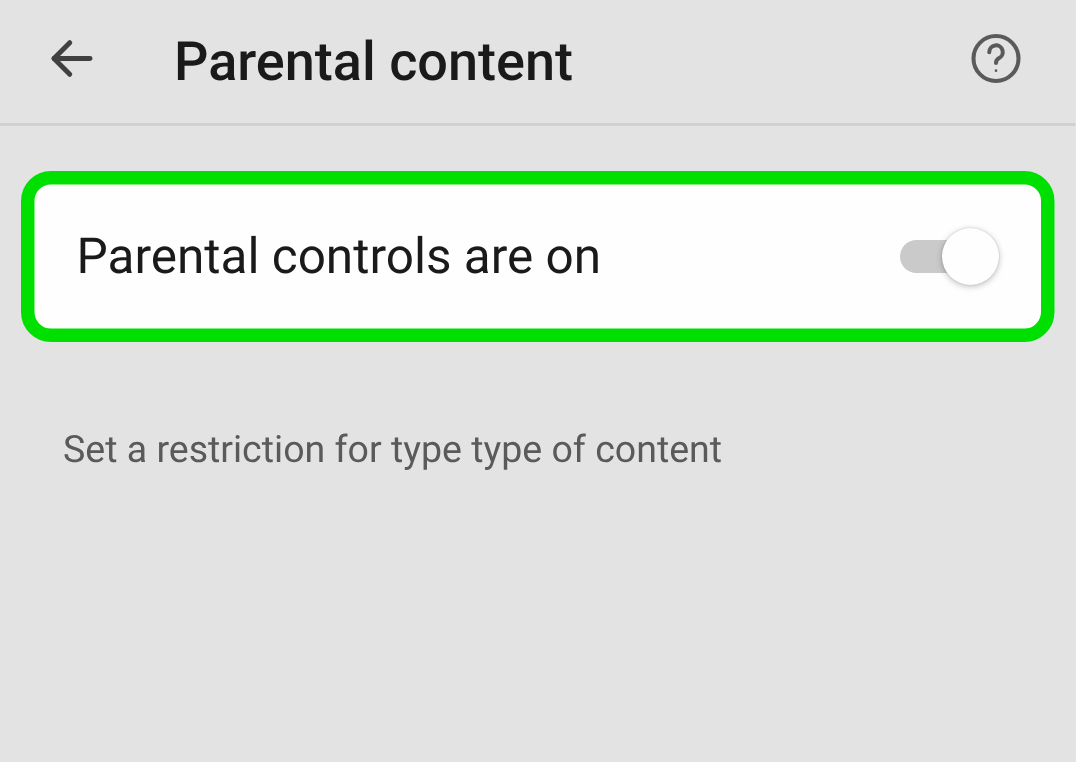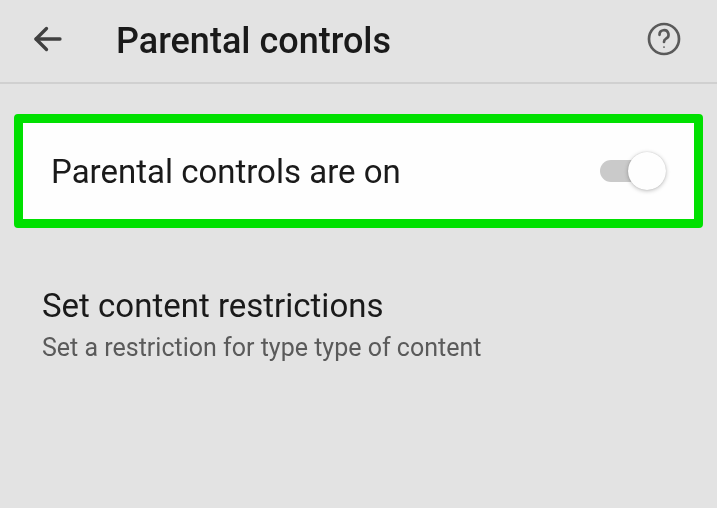--- a/index.html
+++ b/index.html
@@ -109,7 +109,7 @@
       <polyline points="11,5 4,12 11,19"></polyline>
     </svg>
   </div>
-  <div class="title">Parental controls</div>
+  <div class="title">Parental content</div>
   <div class="help-button">
     <svg viewBox="0 0 24 24" fill="none" stroke="#5a5a5a" stroke-width="1.8">
       <circle cx="12" cy="12" r="10"></circle>

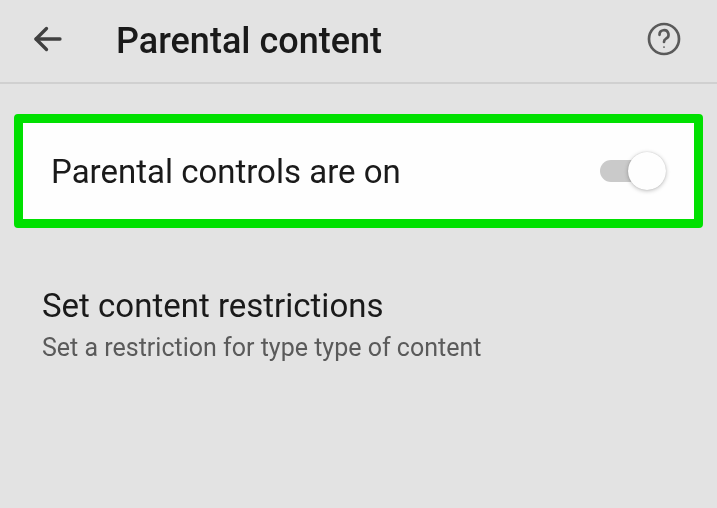--- a/index.html
+++ b/index.html
@@ -50,7 +50,7 @@
     .highlight-box {
       margin: 0 14px;
       border: 9px solid #00e000;
-      border-radius: 4px;
+      border-radius: 20px;
       background: #fefefe;
       padding: 28px 28px;
       display: flex;

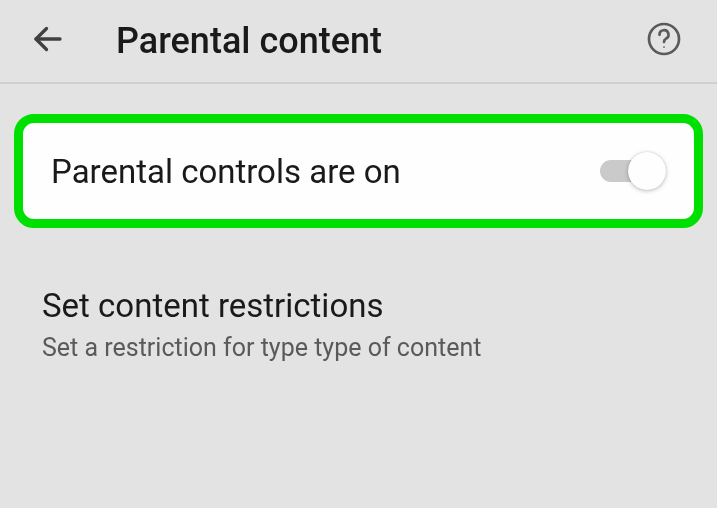--- a/index.html
+++ b/index.html
@@ -129,7 +129,6 @@
   </div>
 
   <div class="section">
-    <div class="section-title">Set content restrictions</div>
     <div class="section-subtitle">Set a restriction for type type of content</div>
   </div>
 </div>

